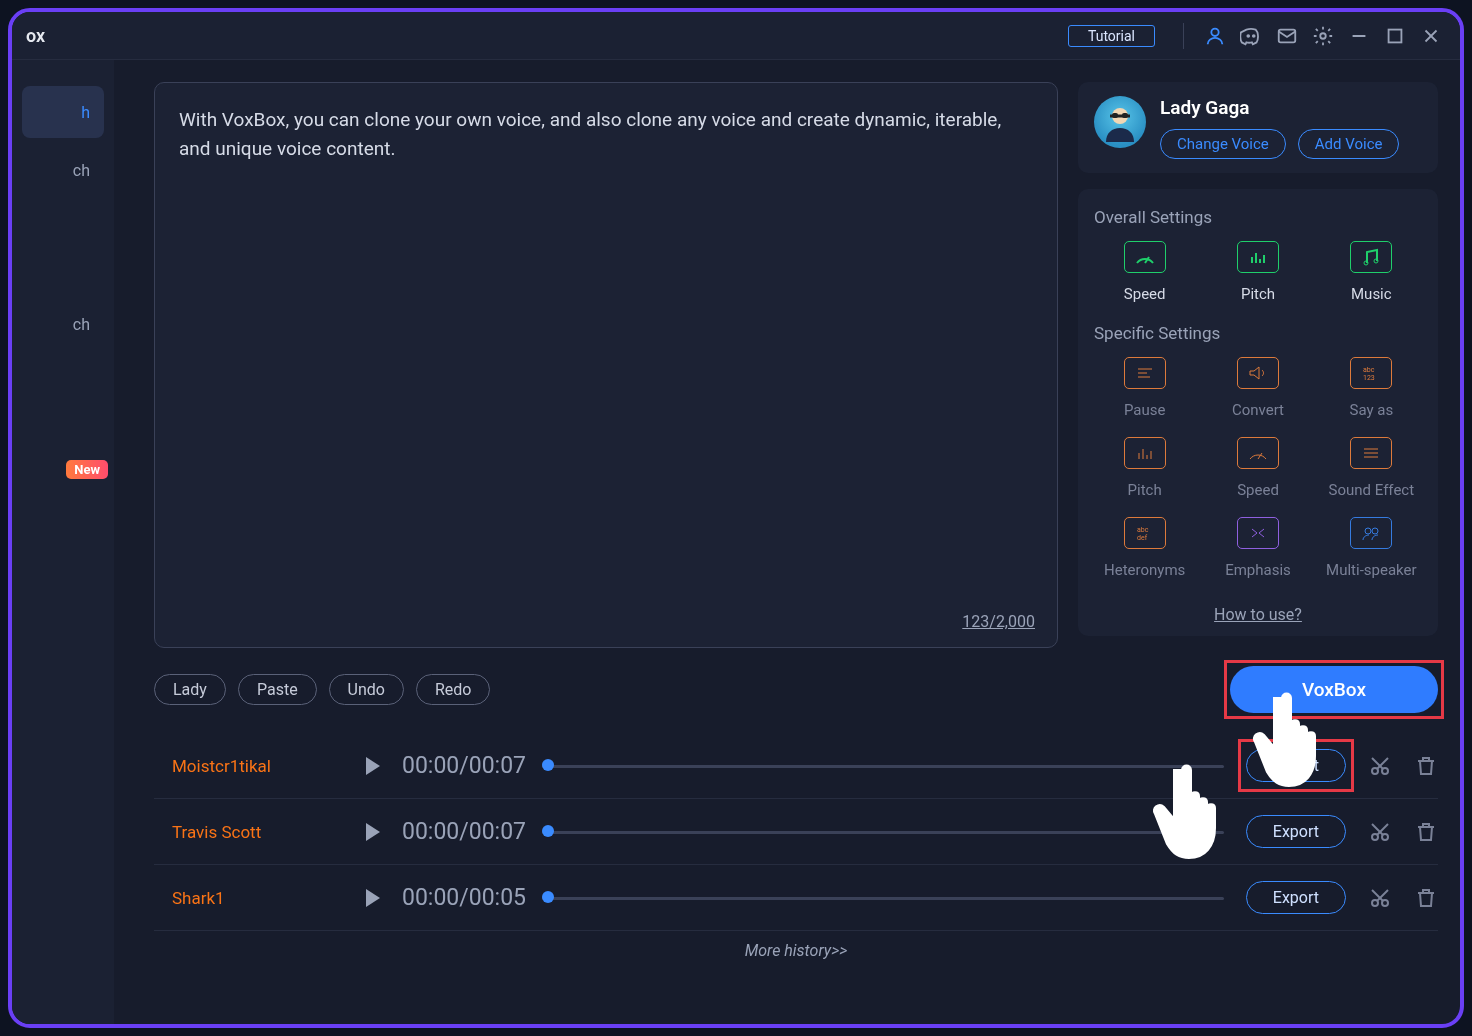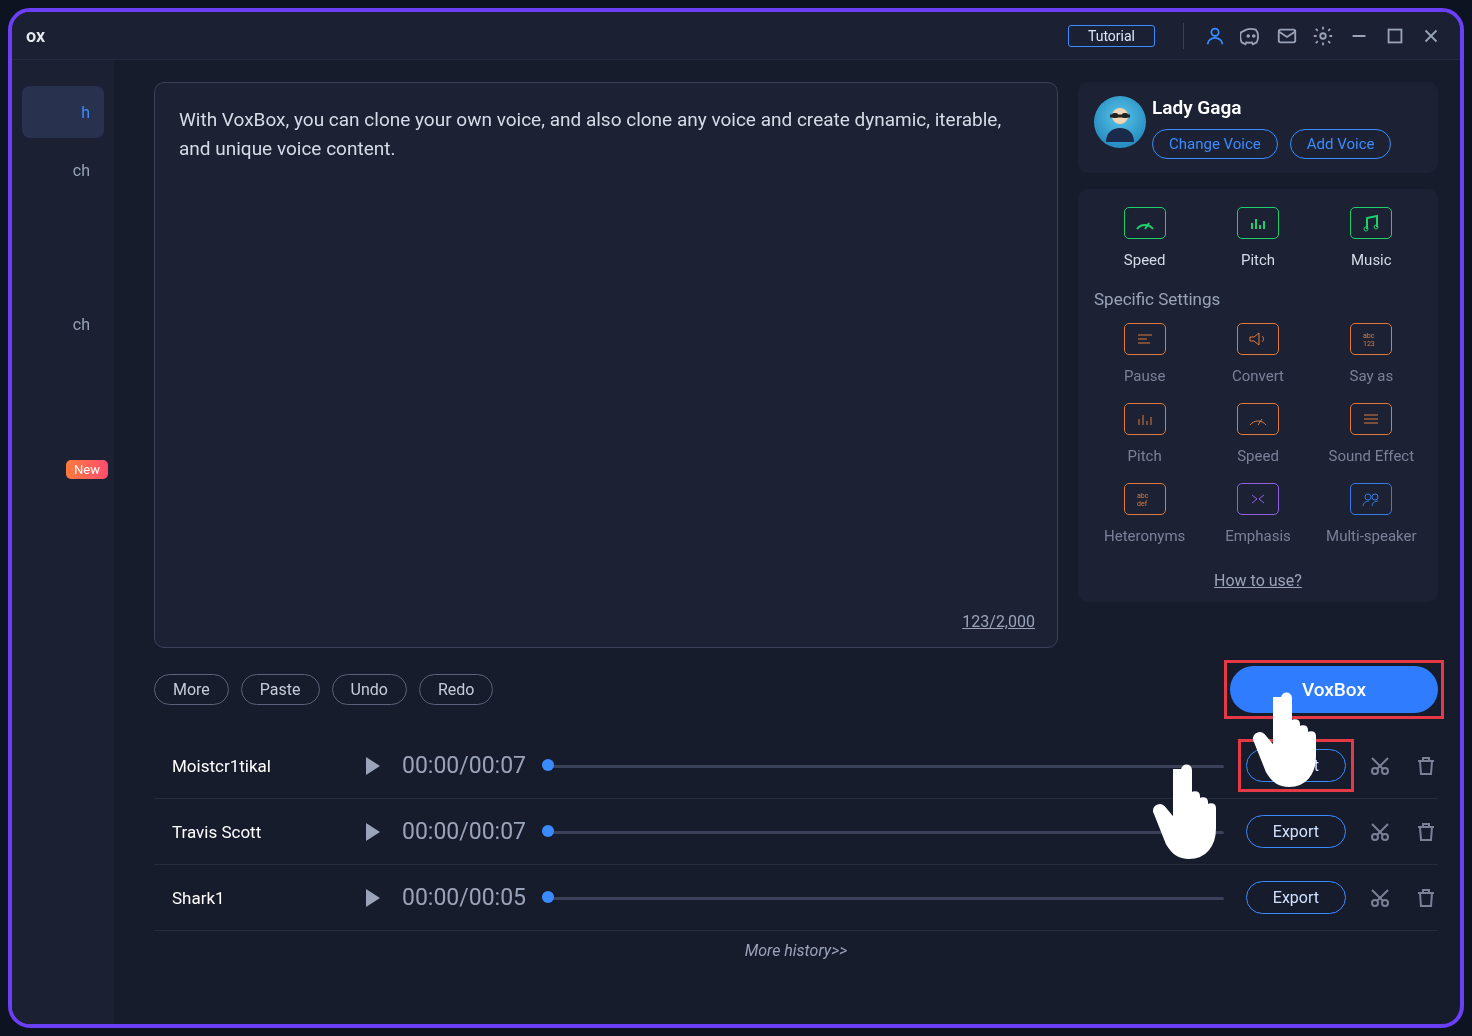--- a/index.html
+++ b/index.html
@@ -30,7 +30,7 @@
   .char-count { position:absolute; right:22px; bottom:16px; color:#9aa3b8; font-size:16px;text-decoration:underline; }
 
   .rightpanel { width:360px; display:flex; flex-direction:column; gap:16px; }
-  .voicecard { background:#1c2234; border-radius:10px; padding:14px 16px; display:flex; gap:6px; align-items:flex-start; }
+  .voicecard { background:#1c2234; border-radius:10px; padding:14px 16px; display:flex; gap:14px; align-items:flex-start; }
   .avatar { width:52px; height:52px; border-radius:50%; background:radial-gradient(circle at 50% 40%,#58c4e8 0%,#2a90c4 70%); display:flex; align-items:center; justify-content:center; }
   .avatar svg { width:40px; height:40px; }
   .voiceinfo { flex:1; }

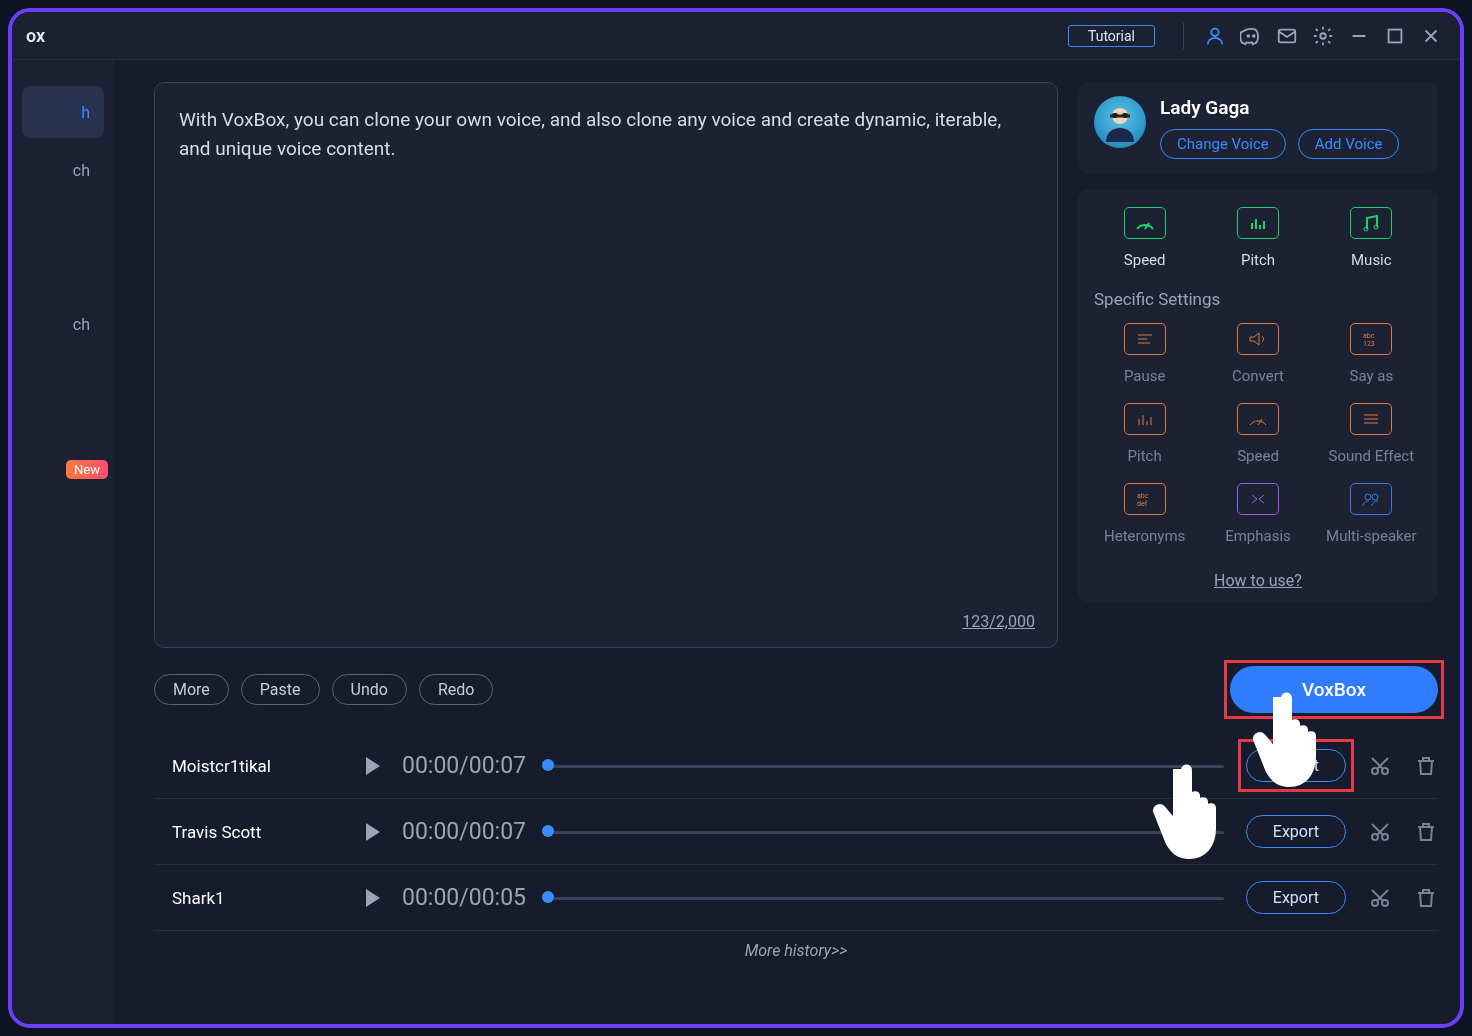--- a/index.html
+++ b/index.html
@@ -171,6 +171,7 @@
           </div>
 
           <div class="settings">
+            <div class="sect-title">Overall Settings</div>
             <div class="icon-grid">
               <div class="icon-cell">
                   <div class="icon-box c-green">

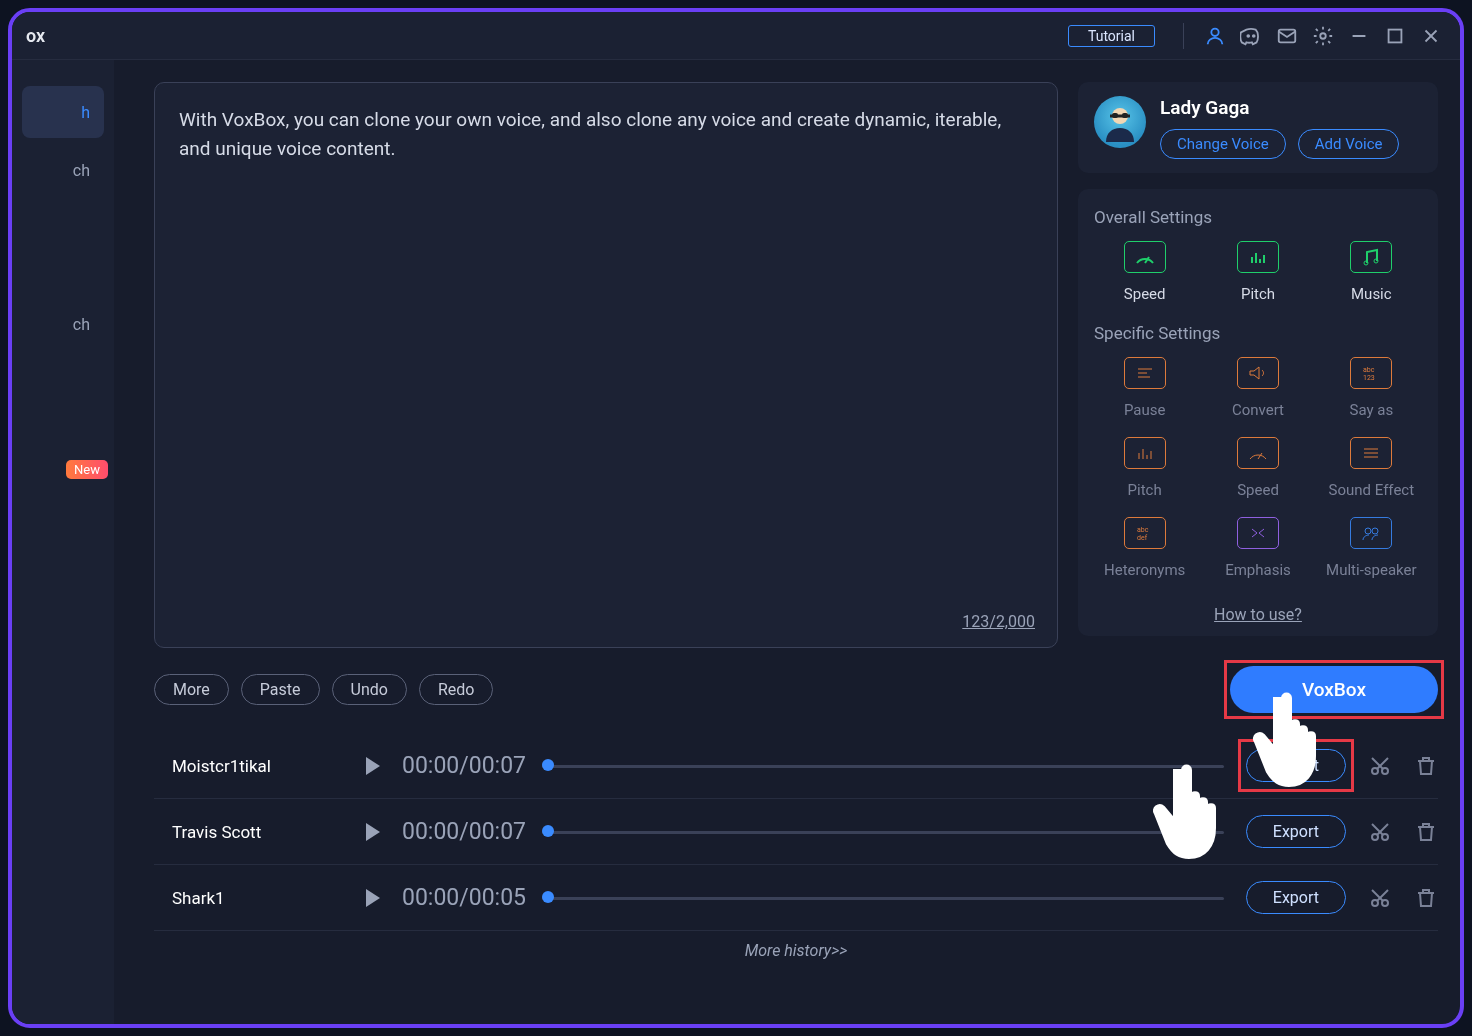--- a/index.html
+++ b/index.html
@@ -19,7 +19,7 @@
   .sidebar { width:102px; background:#1b2133; padding-top:20px; }
   .side-item { height:52px; margin:6px 10px; border-radius:8px; display:flex; align-items:center; justify-content:flex-end; padding-right:14px; color:#9aa3b8; font-size:16px; cursor:pointer; }
   .side-item.active { background:#28324e; color:#3a8bff; }
-  .new-badge { margin-left:auto; margin-right:6px; margin-top:100px; background:linear-gradient(90deg,#ff7a3d,#ff4d6d); color:#fff; font-size:13px; font-weight:400; padding:2px 8px; border-radius:5px; display:inline-block; float:right;text-align:center; }
+  .new-badge { margin-left:auto; margin-right:6px; margin-top:100px; background:linear-gradient(90deg,#ff7a3d,#ff4d6d); color:#fff; font-size:13px; font-weight:700; padding:2px 8px; border-radius:5px; display:inline-block; float:right;text-align:center; }
   .side-new-wrap { text-align:right; padding-right:6px; margin-top:110px; }
 
   .main { flex:1; padding:22px 22px 0 40px; display:flex; flex-direction:column; overflow:hidden; }

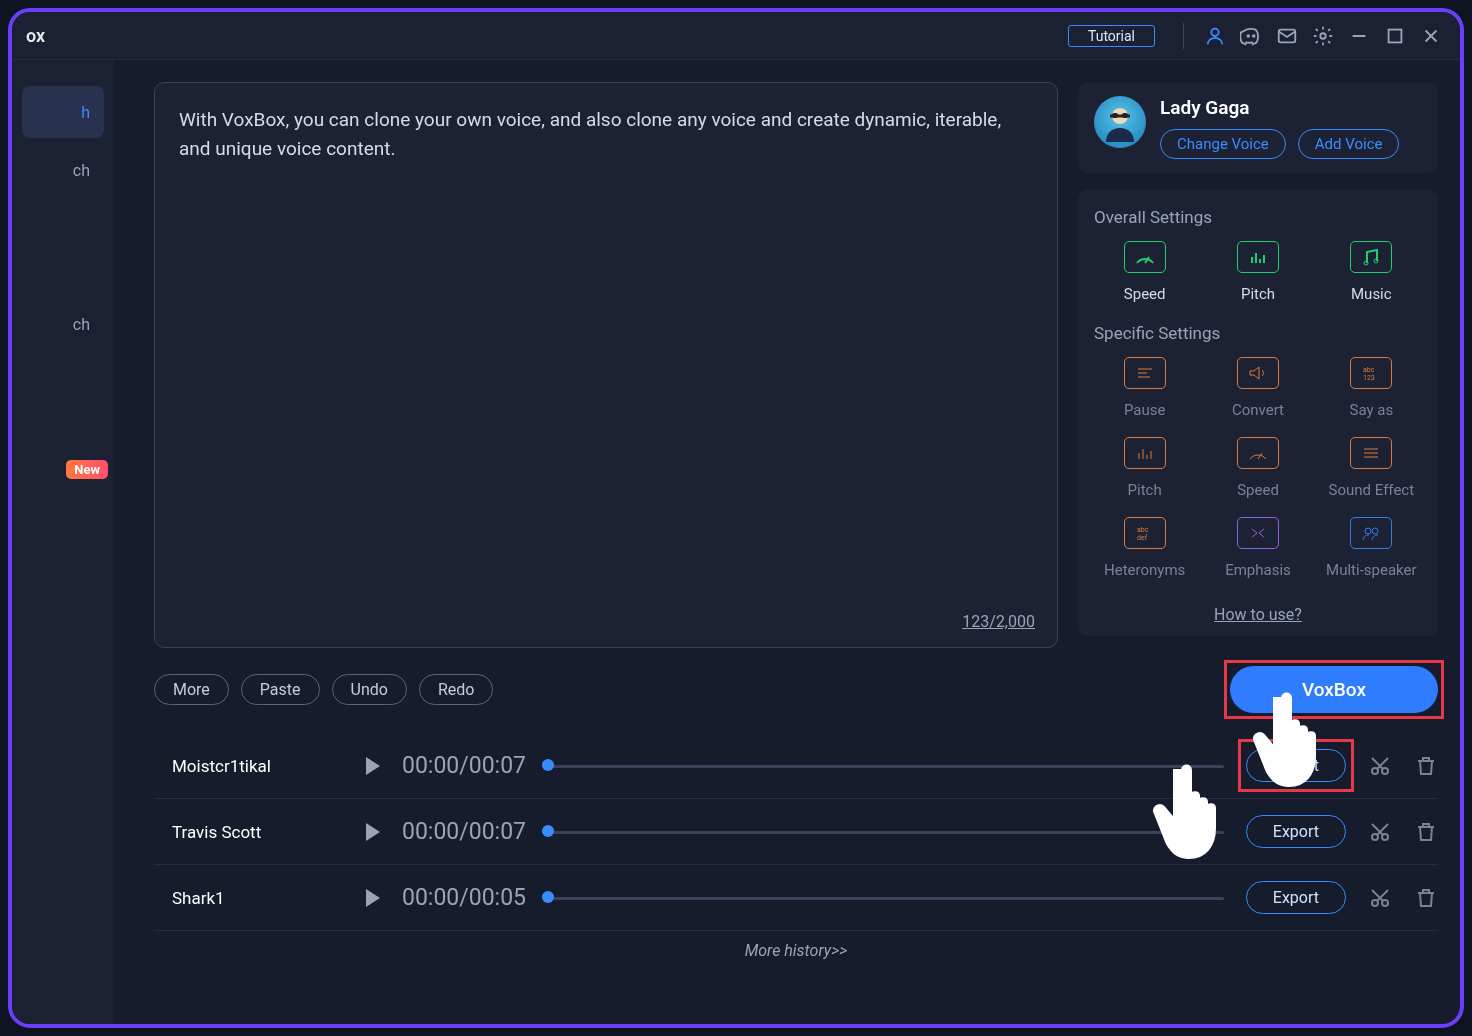--- a/index.html
+++ b/index.html
@@ -299,7 +299,7 @@
       </div>
 
       <div class="row2">
-        <button class="ghostbtn">More</button>
+        <button class="ghostbtn">Lady</button>
         <button class="ghostbtn">Paste</button>
         <button class="ghostbtn">Undo</button>
         <button class="ghostbtn">Redo</button>

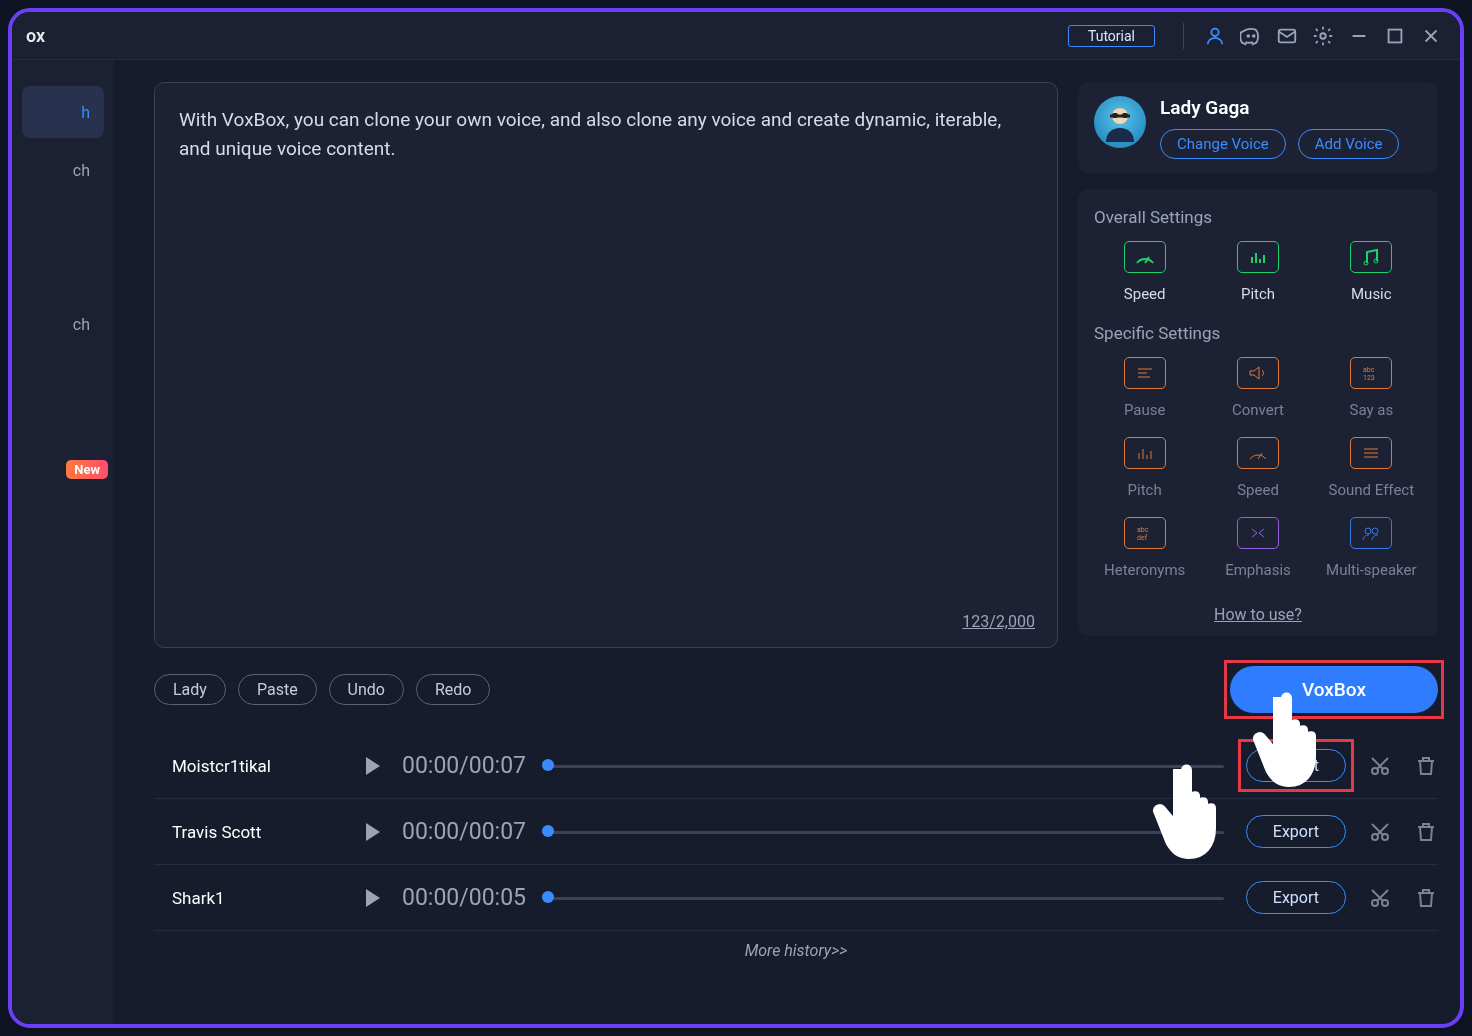--- a/index.html
+++ b/index.html
@@ -63,7 +63,7 @@
   .history { margin-top:20px; flex:1; overflow:hidden; }
   .track { display:flex; align-items:center; padding:16px 0; border-bottom:1px solid #262c3f; gap:22px; }
   .track:last-of-type { border-bottom:none; }
-  .tname { color:#ffffff; font-size:17px; width:190px; padding-left:18px; }
+  .tname { color:#f97316; font-size:17px; width:190px; padding-left:18px; }
   .play-icon { width:0; height:0; border-left:14px solid #9aa3b8; border-top:9px solid transparent; border-bottom:9px solid transparent; cursor:pointer; }
   .ttime { color:#9aa3b8; font-size:23px; width:118px; }
   .slider { flex:1; position:relative; height:6px; }

